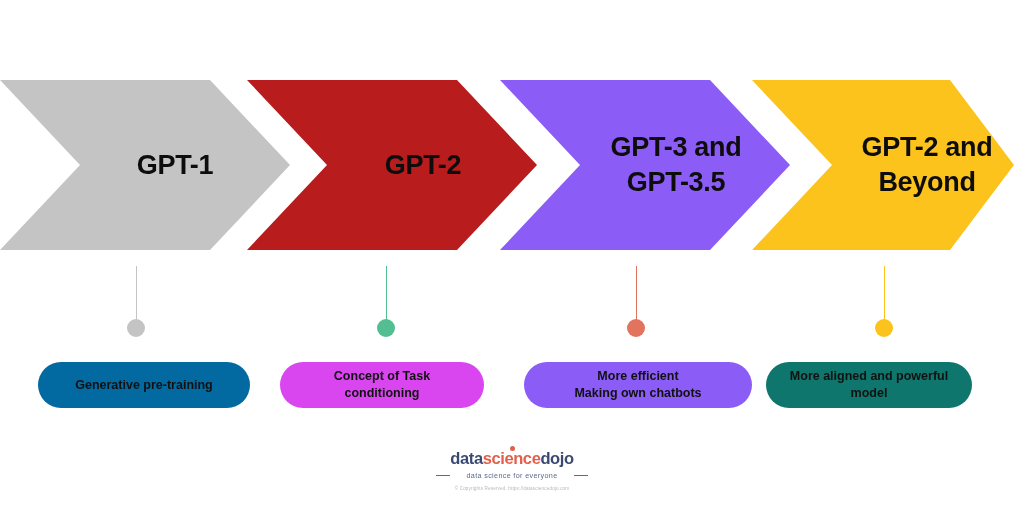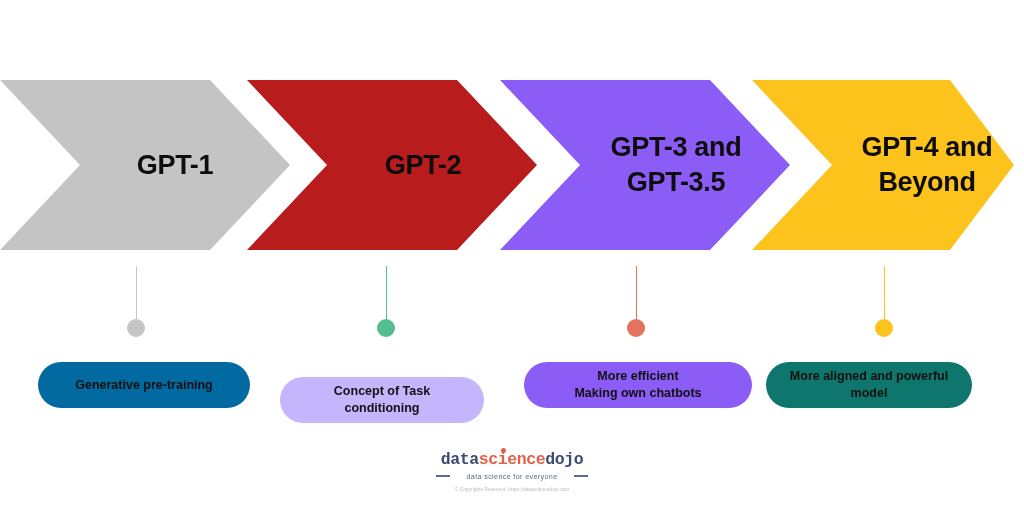--- a/index.html
+++ b/index.html
@@ -194,7 +194,7 @@
   </div>
 
   <div class="chevron" id="chevron-gpt4" style="background: rgb(252, 195, 29);">
-    <span class="chevron-label">GPT-4 and
+    <span class="chevron-label">GPT-2 and
 Beyond</span>
   </div>
 

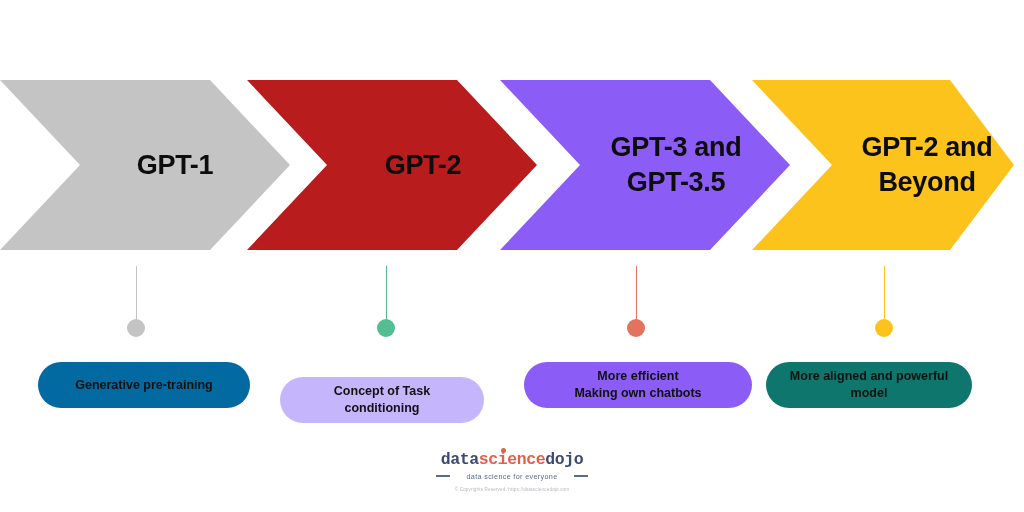--- a/index.html
+++ b/index.html
@@ -224,7 +224,7 @@
   <span class="pill-label">Generative pre-training</span>
 </div>
 
-<div class="pill" id="pill-gpt2" style="background: #c4b5fd; margin-top: 15px;">
+<div class="pill" id="pill-gpt2" style="background: #d946ef;">
   <span class="pill-label">Concept of  Task
 conditioning</span>
 </div>

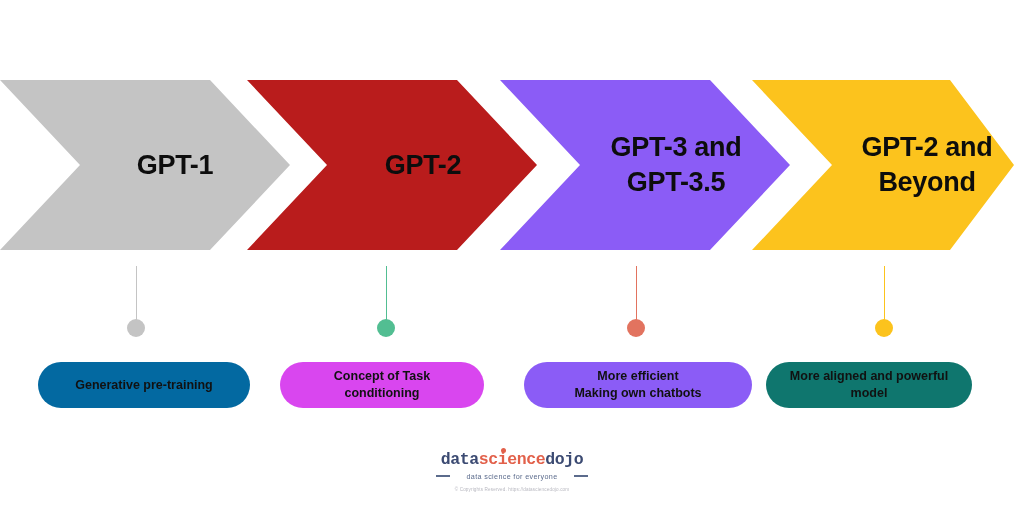--- a/index.html
+++ b/index.html
@@ -136,7 +136,6 @@
     line-height: 1;
     position: relative;
     display: inline-block;
-    font-family: Liberation Mono, monospace;
   }
   #logo-word-data   { color: #3b4a72; }
   #logo-word-science{ color: #e2604a; }

